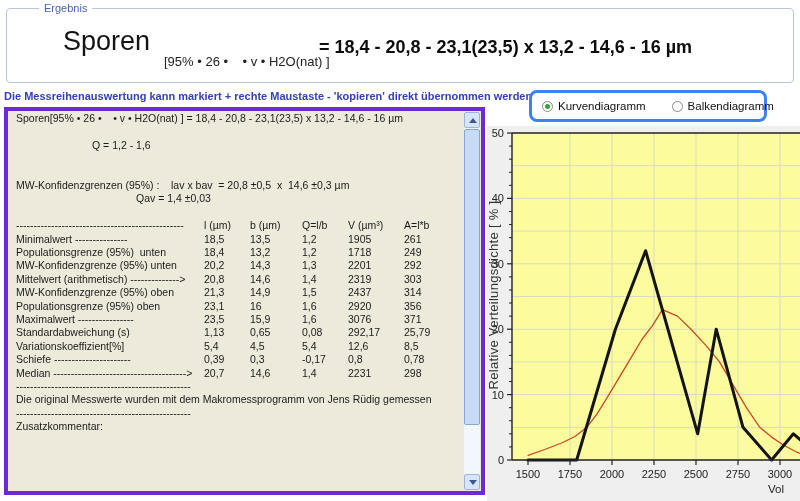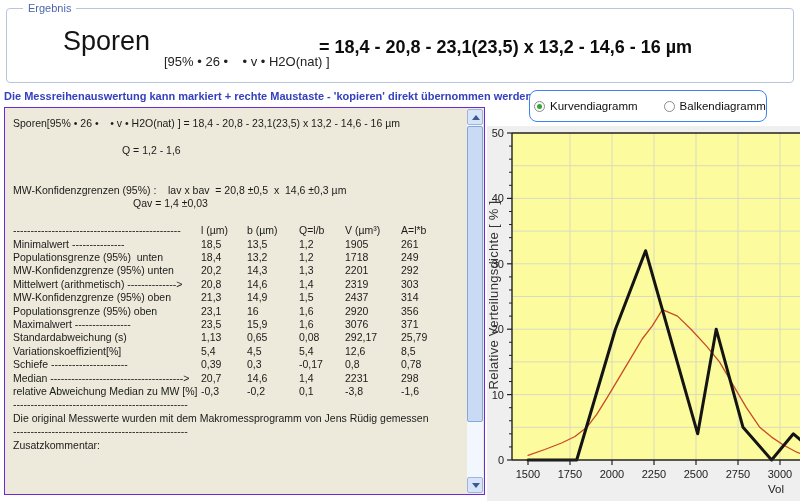--- a/index.html
+++ b/index.html
@@ -10,7 +10,7 @@
   
   .fieldset{position:absolute;left:6px;top:8px;width:786px;height:73px;
     border:1px solid #B7C5DD;border-radius:4px;background:#fff;}
-  .legend{position:absolute;left:16px;top:-7px;background:#fff;padding:0 5px;
+  .legend{position:absolute;left:32px;top:-7px;background:#fff;padding:0 5px;
     font-size:11px;color:#4A66AE;}
   .sp-name{position:absolute;left:56px;top:17px;font-size:27px;color:#141414;text-align:center;}
   .sp-sub{position:absolute;left:148px;top:45px;font-size:13px;color:#222;white-space:pre;padding-left:9px;}

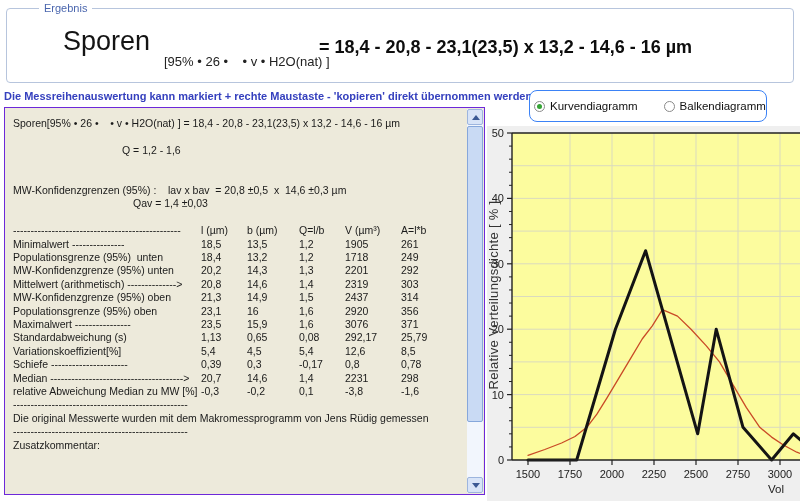--- a/index.html
+++ b/index.html
@@ -42,8 +42,8 @@
     border:1px solid #86A7DB;box-sizing:border-box;border-radius:2px;}
   
   .radio-group{position:absolute;left:529px;top:90px;width:238px;height:32px;
-    border:1px solid #3b82f6;border-radius:8px;background:#fff;
-    display:flex;align-items:center;gap:26px;padding-left:4px;box-sizing:border-box;}
+    border:3px solid #3b82f6;border-radius:8px;background:#fff;
+    display:flex;align-items:center;gap:26px;padding-left:10px;box-sizing:border-box;}
   .radio-option{display:flex;align-items:center;gap:5px;font-size:11.5px;color:#111;cursor:default;}
   .radio-circle{width:11px;height:11px;border:1px solid #8a8a8a;border-radius:50%;
     background:#fff;position:relative;box-sizing:border-box;flex:0 0 auto;}

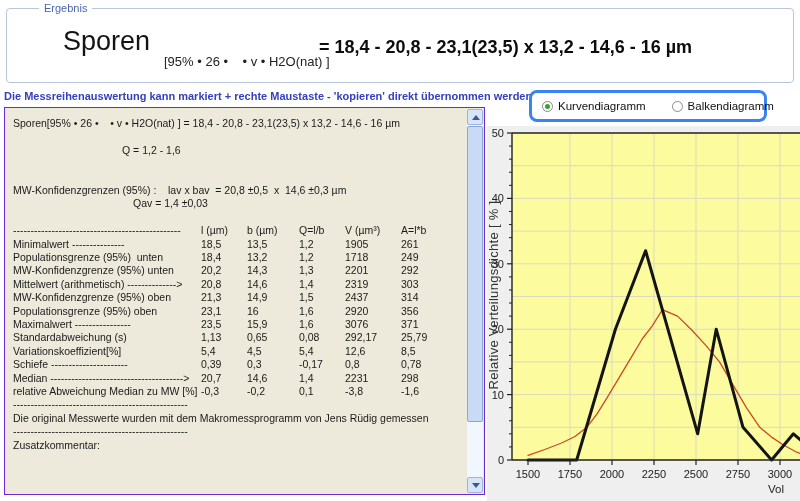--- a/index.html
+++ b/index.html
@@ -19,8 +19,8 @@
   .instruction{position:absolute;left:4px;top:90px;font-size:11px;font-weight:bold;color:#3540BE;}
   
   .report{position:absolute;left:4px;top:107px;width:481px;height:388px;
-    background:#EDEADB;border:1px solid #6d28d9;box-sizing:border-box;
-    padding:9px 20px 0 8px;font-size:10.5px;color:#1a1a1a;overflow:hidden;}
+    background:#EDEADB;border:4px solid #6d28d9;box-sizing:border-box;
+    padding:1px 20px 0 8px;font-size:10.5px;color:#1a1a1a;overflow:hidden;}
   .rline{line-height:13.4px;white-space:pre;}
   .rblank{height:13.4px;}
   .q-line{margin-left:109px;}

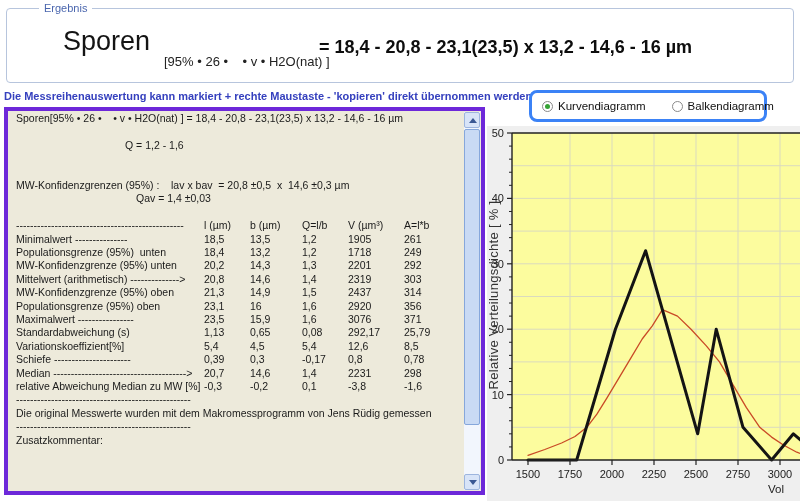--- a/index.html
+++ b/index.html
@@ -23,7 +23,7 @@
     padding:1px 20px 0 8px;font-size:10.5px;color:#1a1a1a;overflow:hidden;}
   .rline{line-height:13.4px;white-space:pre;}
   .rblank{height:13.4px;}
-  .q-line{margin-left:109px;}
+  .q-line{margin-left:76px;}
   .ind-line{margin-left:120px;}
   .trow{display:grid;grid-template-columns:188px 46px 52px 46px 56px 1fr;
     line-height:13.4px;white-space:pre;}

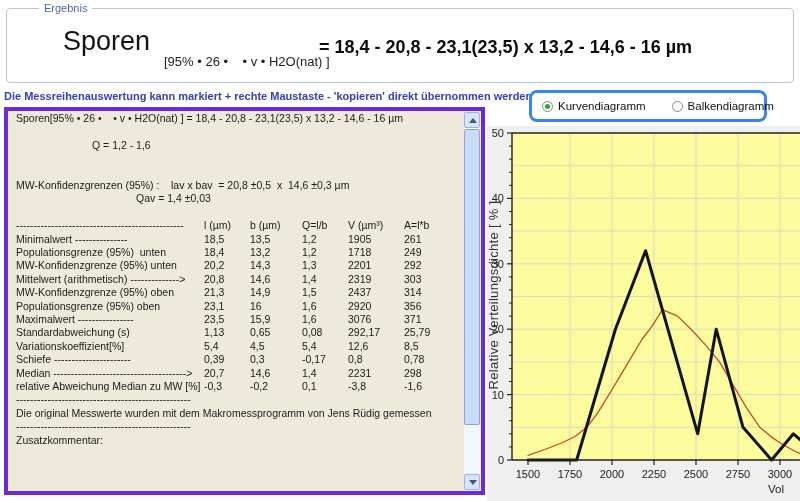--- a/index.html
+++ b/index.html
@@ -100,7 +100,6 @@
       <div class="trow"><span>Schiefe ----------------------</span><span>0,39</span><span>0,3</span><span>-0,17</span><span>0,8</span><span>0,78</span></div>
       <div class="trow"><span></span><span></span><span></span><span></span><span></span><span></span></div>
       <div class="trow"><span>Median --------------------------------------&gt;</span><span>20,7</span><span>14,6</span><span>1,4</span><span>2231</span><span>298</span></div>
-      <div class="trow"><span>relative Abweichung Median zu MW [%]</span><span>-0,3</span><span>-0,2</span><span>0,1</span><span>-3,8</span><span>-1,6</span></div>
     </div>
   <div class="rline">--------------------------------------------------</div>
   <div class="rline">Die original Messwerte wurden mit dem Makromessprogramm von Jens Rüdig gemessen</div>

